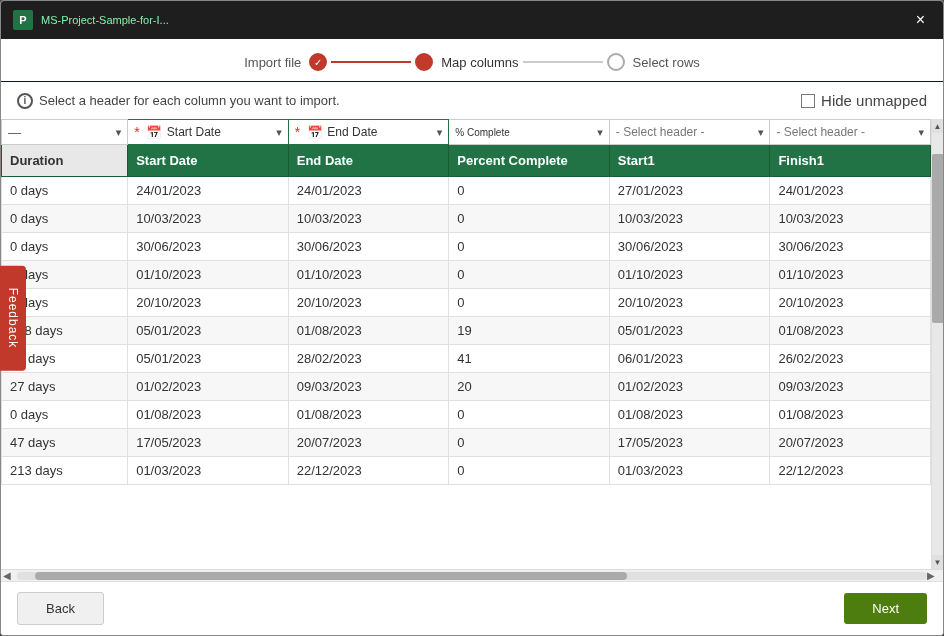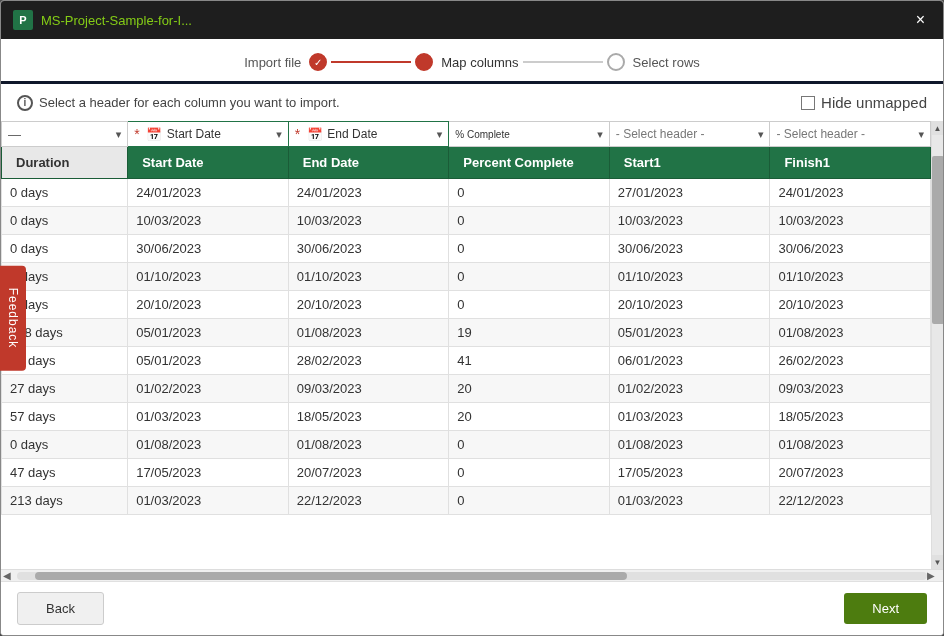--- a/index.html
+++ b/index.html
@@ -50,8 +50,8 @@
       font-weight: bold;
     }
     .title-bar-title {
-      font-size: 13px;
-      color: #84cc16;
+      font-size: 11px;
+      color: #86efac;
       text-align: right;
     }
     .title-bar-close {

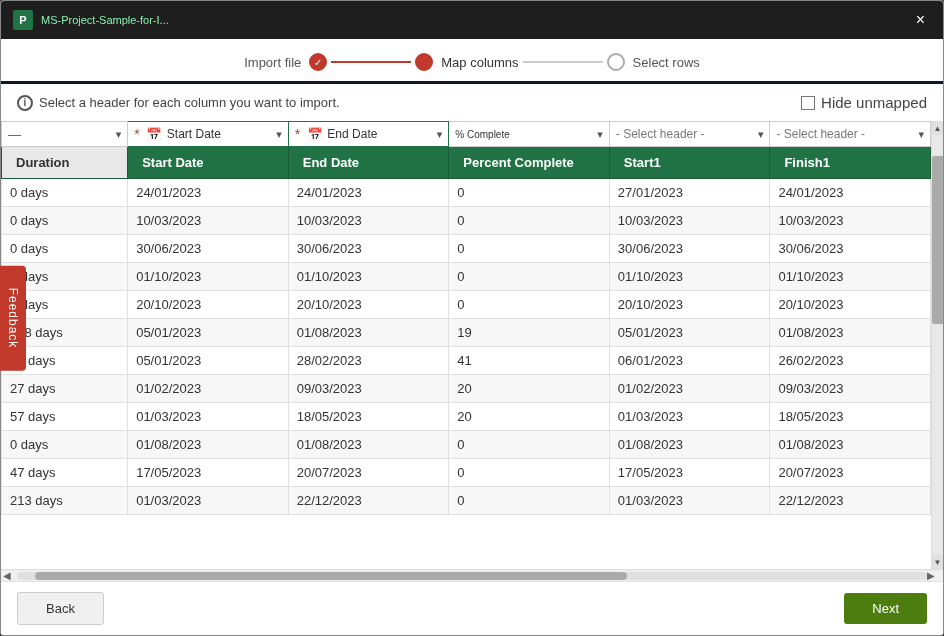--- a/index.html
+++ b/index.html
@@ -69,7 +69,7 @@
       justify-content: center;
       gap: 0;
       flex-shrink: 0;
-      border-bottom: 3px solid #0f172a;
+      border-bottom: 1px solid #0f172a;
     }
     .step-item {
       display: flex;

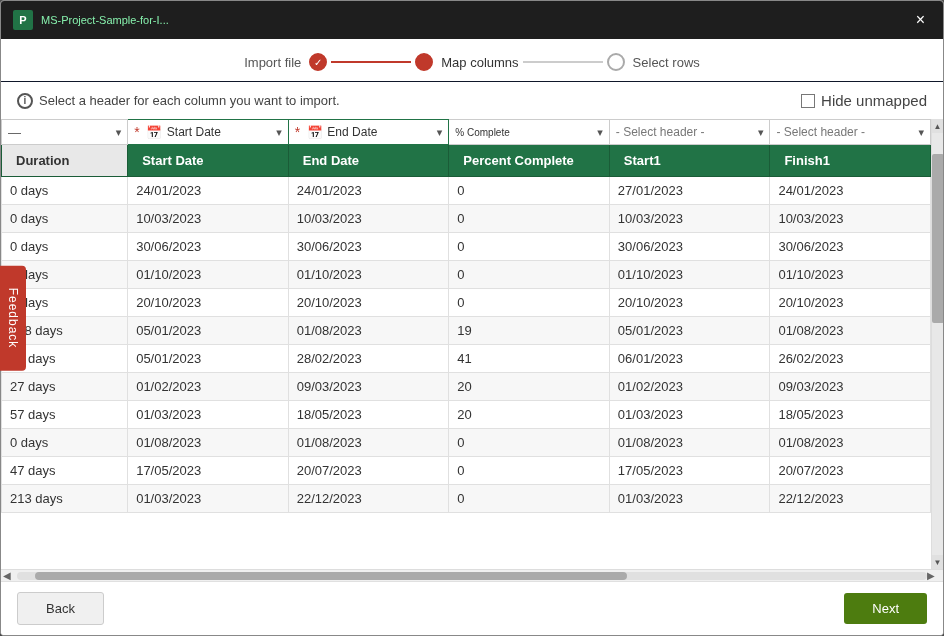--- a/index.html
+++ b/index.html
@@ -207,7 +207,7 @@
       background: #217346;
       color: #fff;
       text-align: left;
-      padding: 8px 14px;
+      padding: 8px 8px;
       font-weight: 600;
       font-size: 13px;
       border: 1px solid #1a5c37;

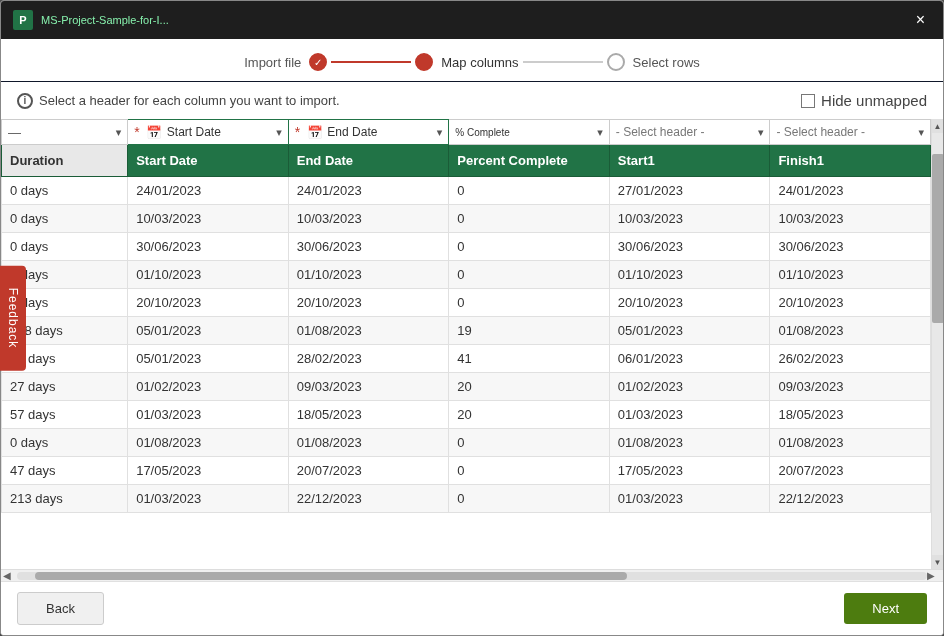--- a/index.html
+++ b/index.html
@@ -506,14 +506,6 @@
                   <td>09/03/2023</td>
                 </tr>
                 <tr>
-                  <td class="first-col">57 days</td>
-                  <td>01/03/2023</td>
-                  <td>18/05/2023</td>
-                  <td>20</td>
-                  <td>01/03/2023</td>
-                  <td>18/05/2023</td>
-                </tr>
-                <tr>
                   <td class="first-col">0 days</td>
                   <td>01/08/2023</td>
                   <td>01/08/2023</td>

